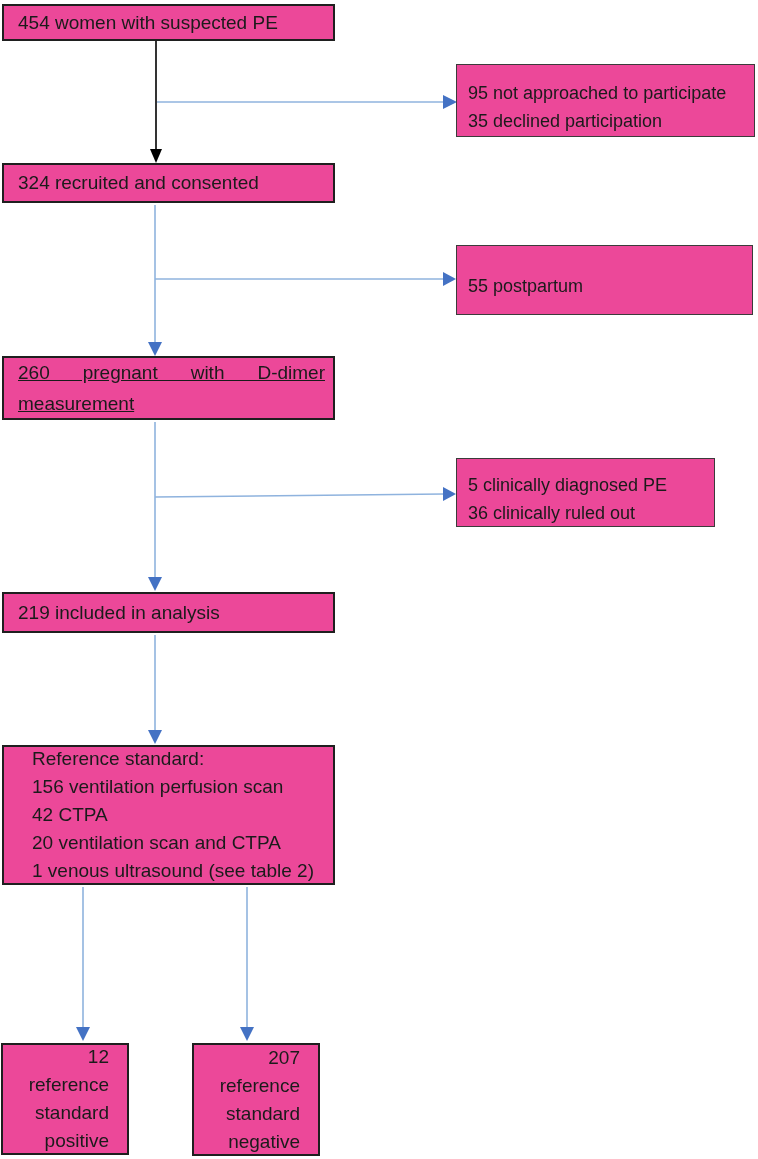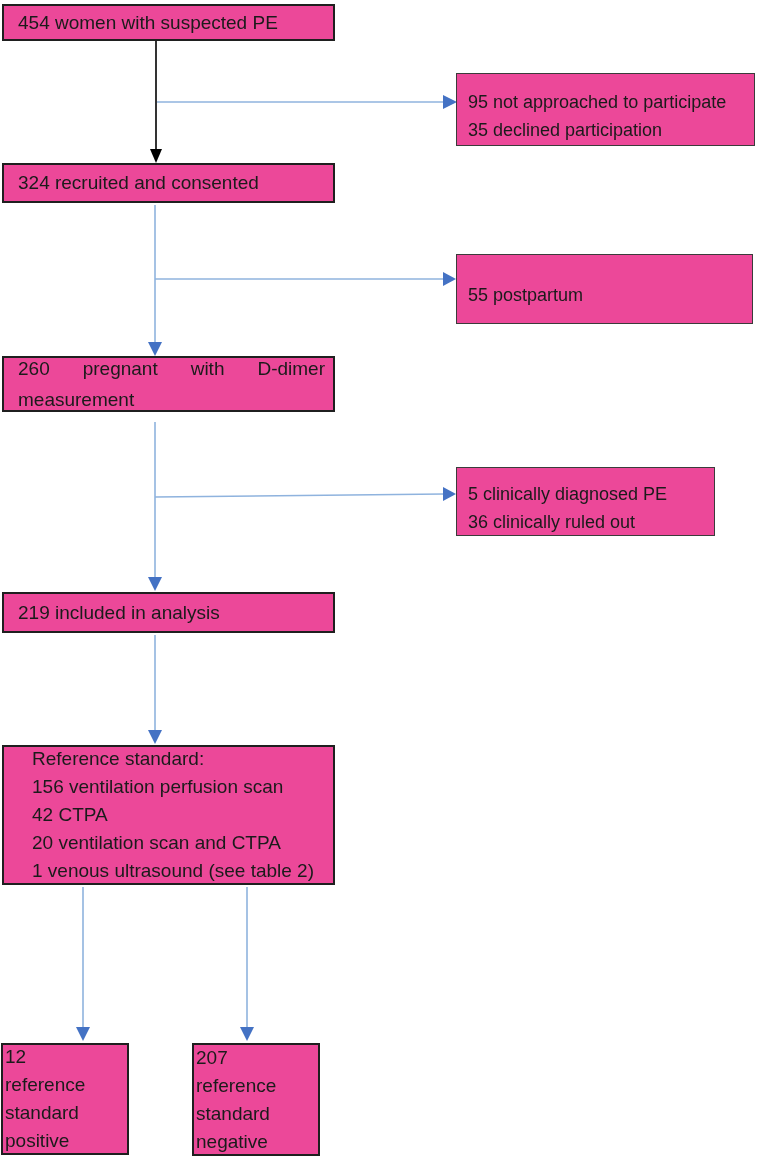--- a/index.html
+++ b/index.html
@@ -42,7 +42,6 @@
     font-size: 18px;
     padding: 14px 2px 2px 11px;
     line-height: 28px;
-    margin-top: 9px;
   }
   .multi-line {
     line-height: 28px;

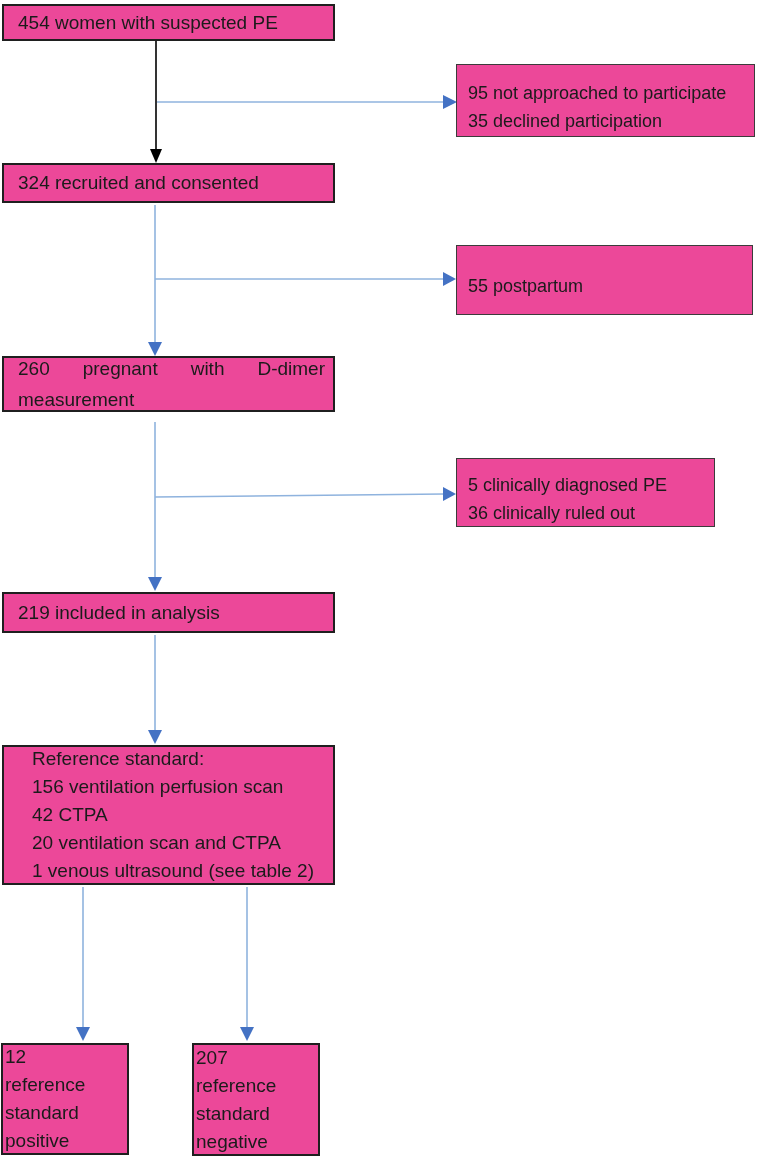--- a/index.html
+++ b/index.html
@@ -102,7 +102,7 @@
     <div class="line">324 recruited and consented</div>
   </div>
 
-  <div class="box main-box" style="left:2px; top:356px; width:333px; height:56px;">
+  <div class="box main-box" style="left:2px; top:356px; width:333px; height:64px;text-decoration:underline;">
     <div class="justified">260 pregnant with D-dimer measurement</div>
   </div>
 

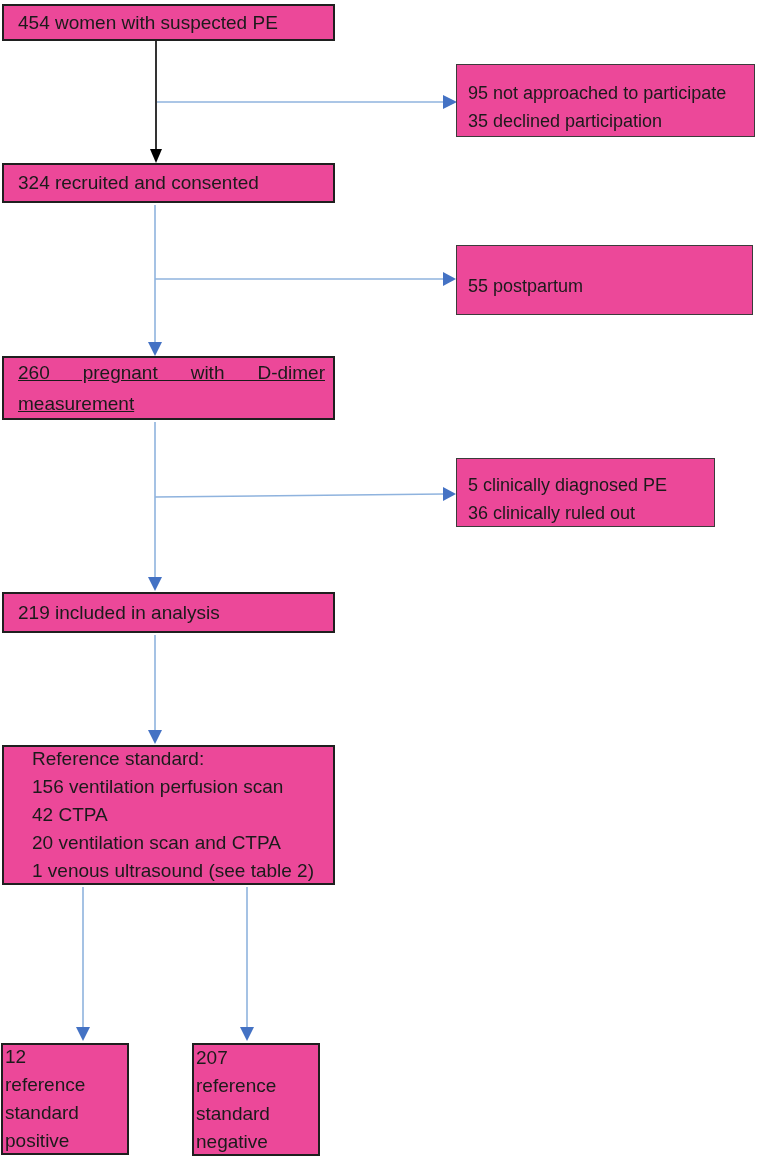--- a/index.html
+++ b/index.html
@@ -53,9 +53,9 @@
   .bottom-box {
     border: 2px solid #1f1f1f;
     font-size: 19px;
-    text-align: left;
+    text-align: right;
     line-height: 28px;
-    padding: 2px;
+    padding: 18px;
   }
   .box .line { white-space: nowrap; }
 </style>

